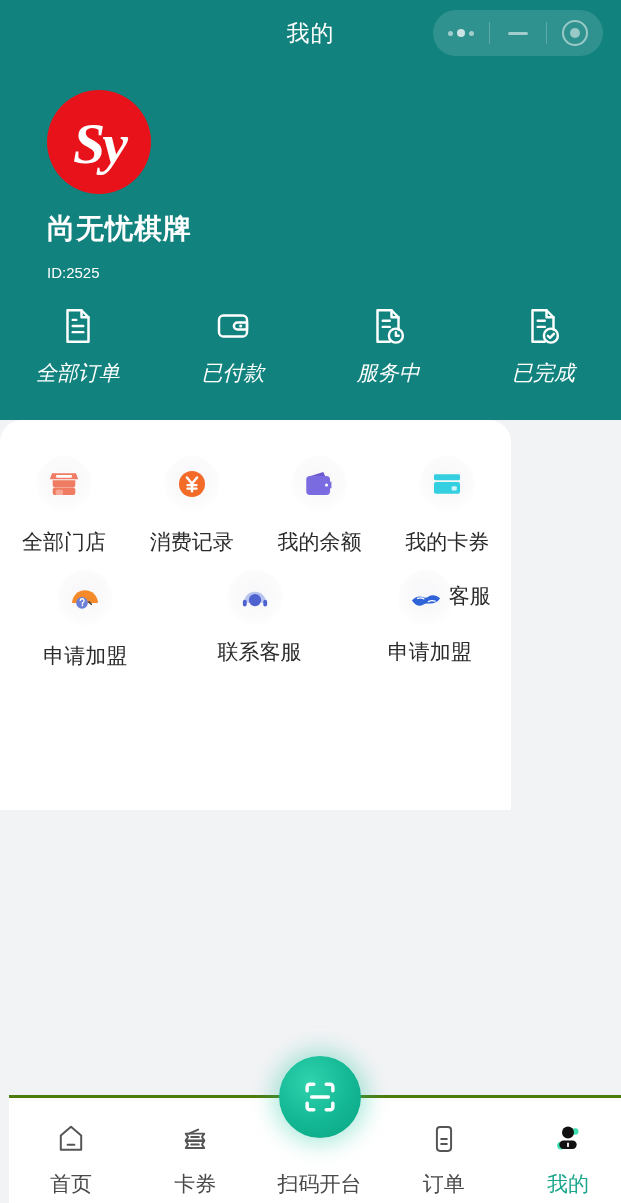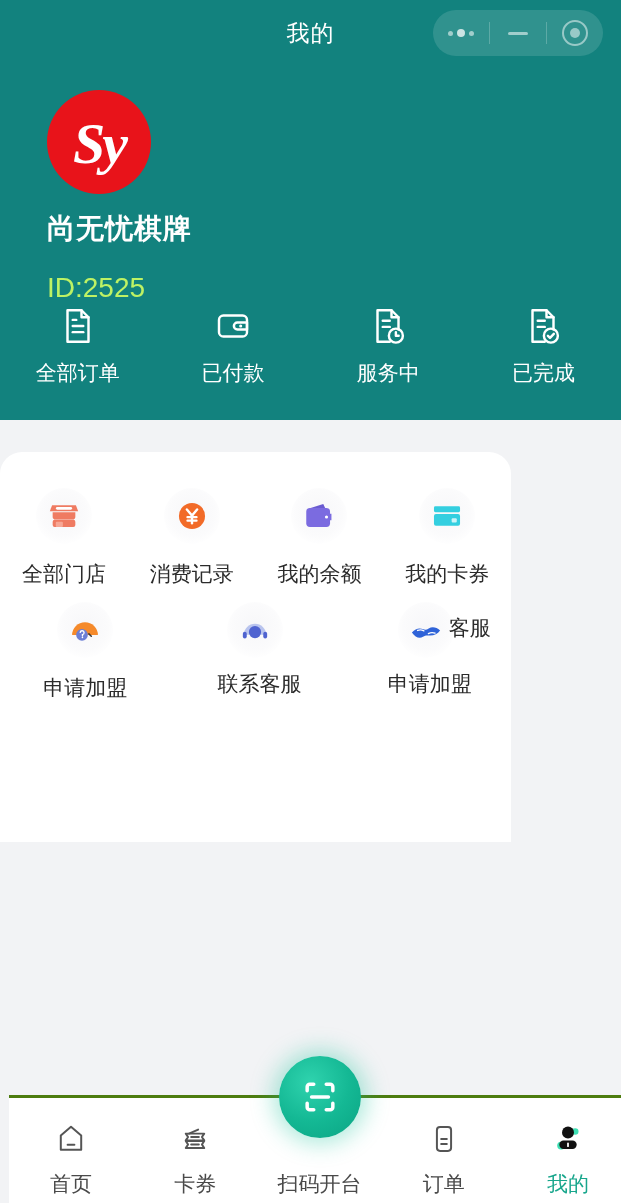--- a/index.html
+++ b/index.html
@@ -61,7 +61,7 @@
     margin-top:16px; color:#ffffff; font-size:28px; font-weight:bold;
     letter-spacing:1px;
   }
-  .shop-id { margin-top:24px; color:#bef264; font-size:28px; }
+  .shop-id { margin-top:16px; color:#ffffff; font-size:15px; }
 
   
   .orders {

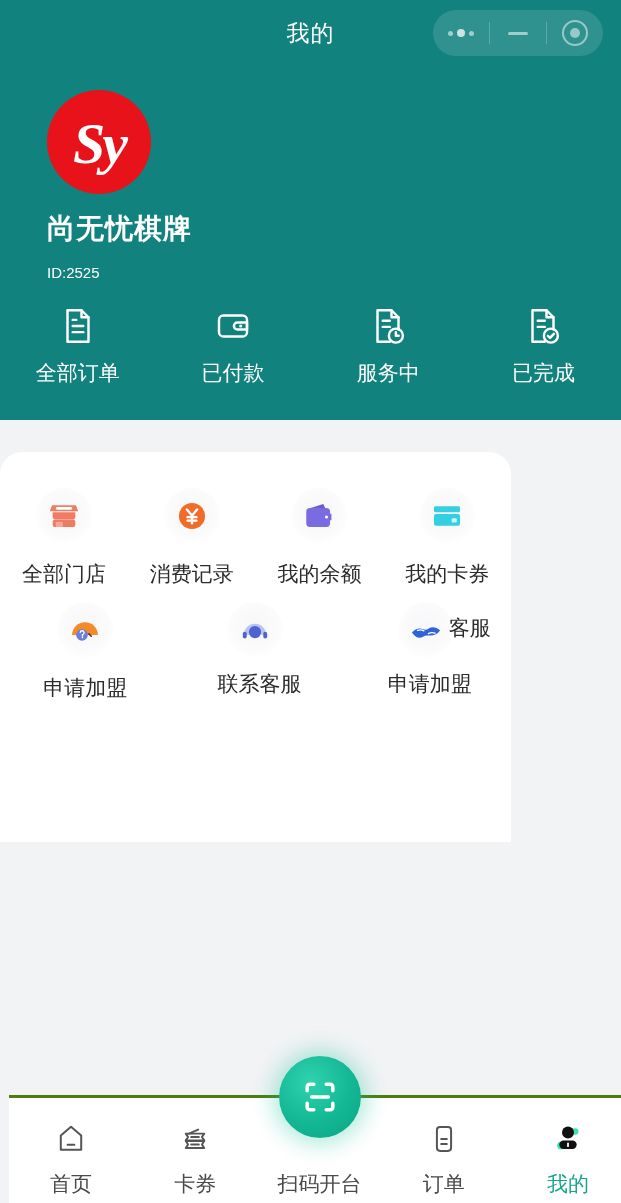--- a/index.html
+++ b/index.html
@@ -67,6 +67,7 @@
   .orders {
     position:absolute; left:0; top:305px; width:621px;
     display:flex;
+    font-style:italic;
   }
   .order-item {
     flex:1; display:flex; flex-direction:column; align-items:center; gap:12px;

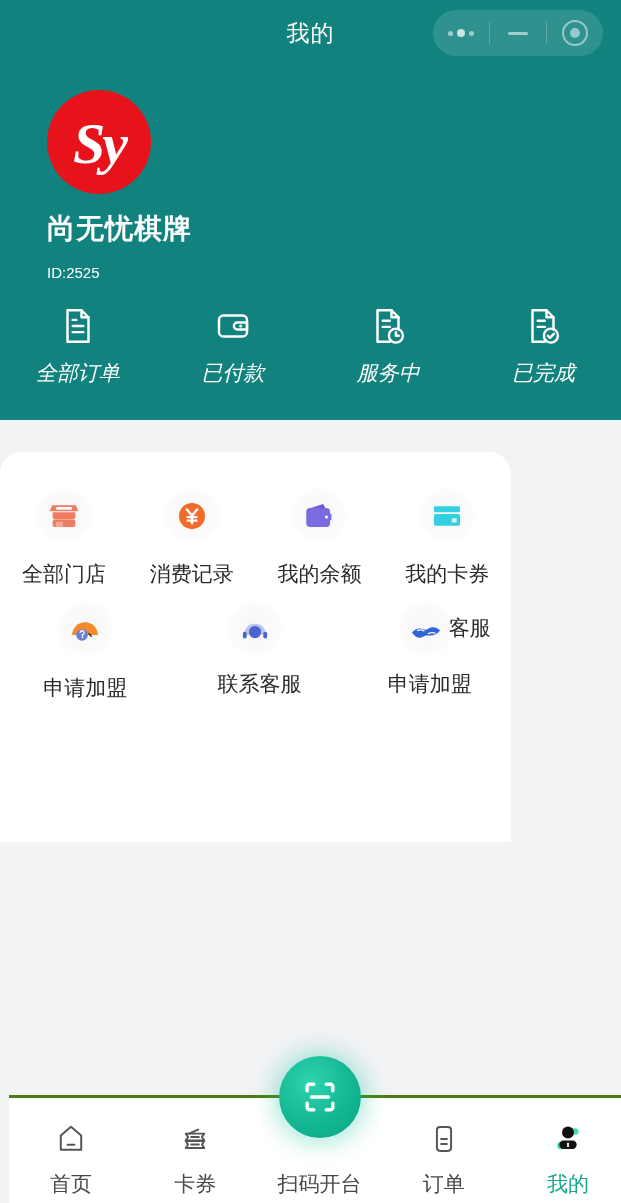--- a/index.html
+++ b/index.html
@@ -79,7 +79,7 @@
   
   .card {
     position:absolute; left:0; top:420px; width:511px; height:390px;
-    background:#ffffff; border-radius:22px 22px 0 0;margin-top:32px;
+    background:#ffffff; border-radius:22px 22px 0 0;
   }
   .grid { padding:22px 0 0 0; }
   .grid-row { display:flex; }

